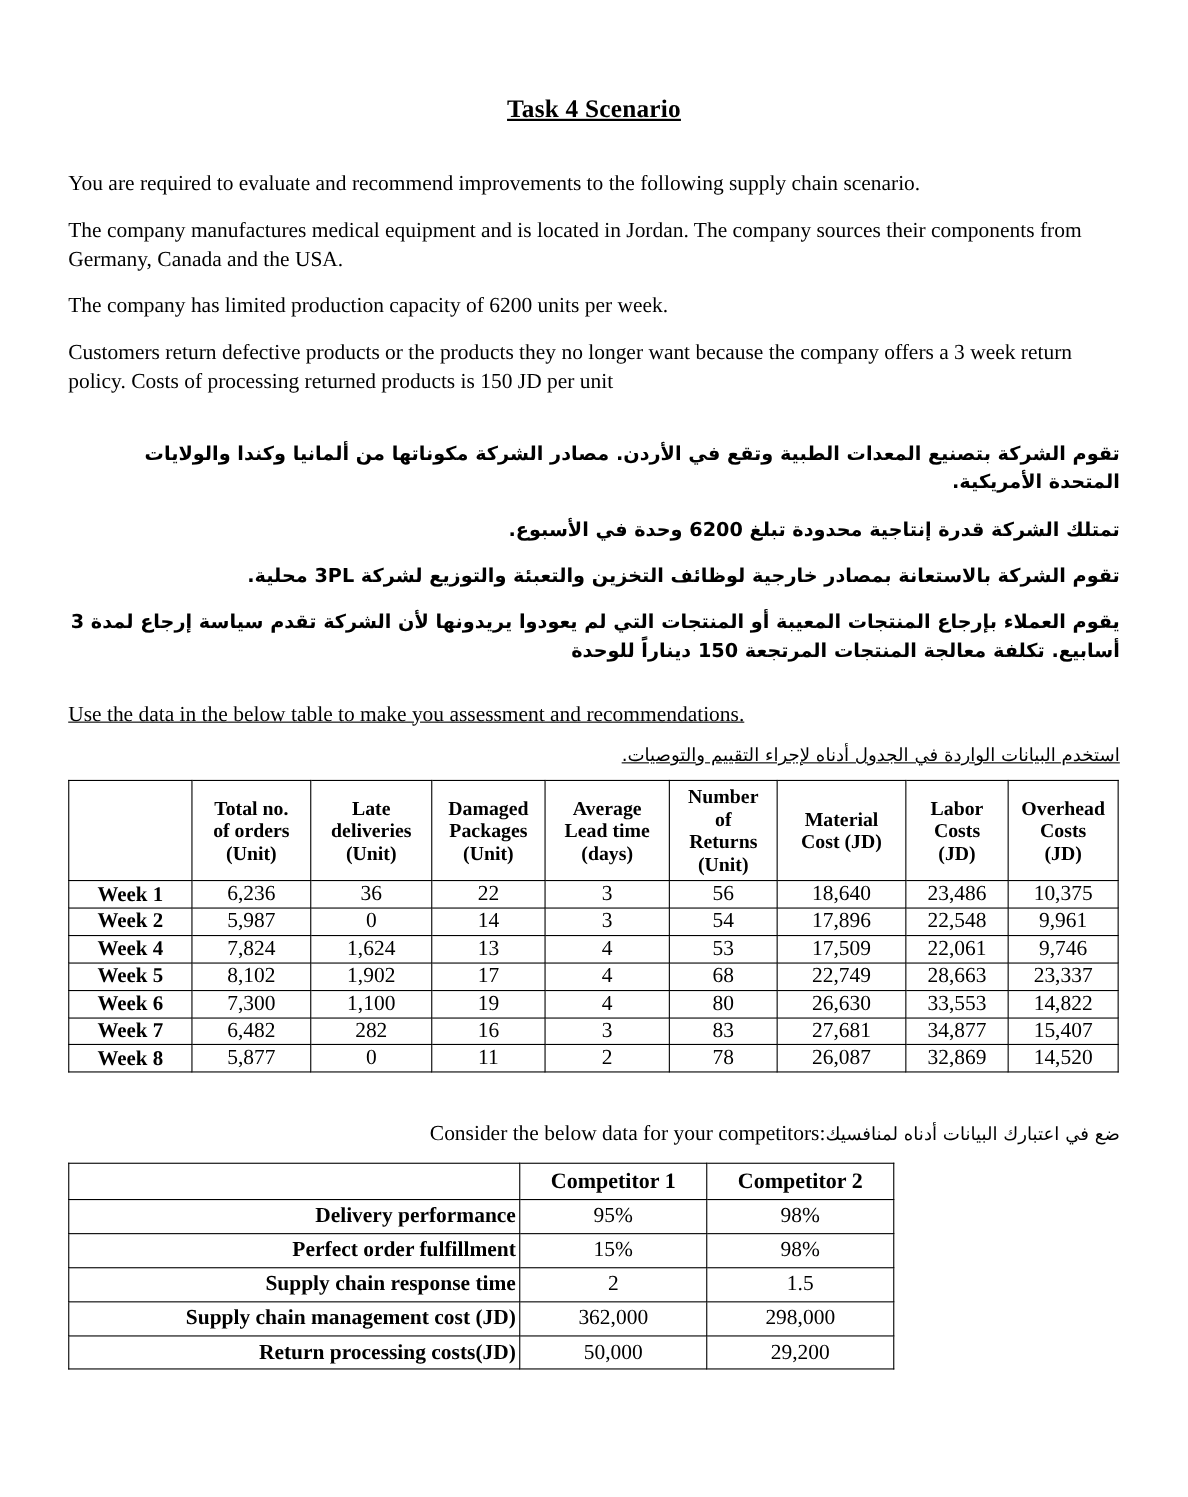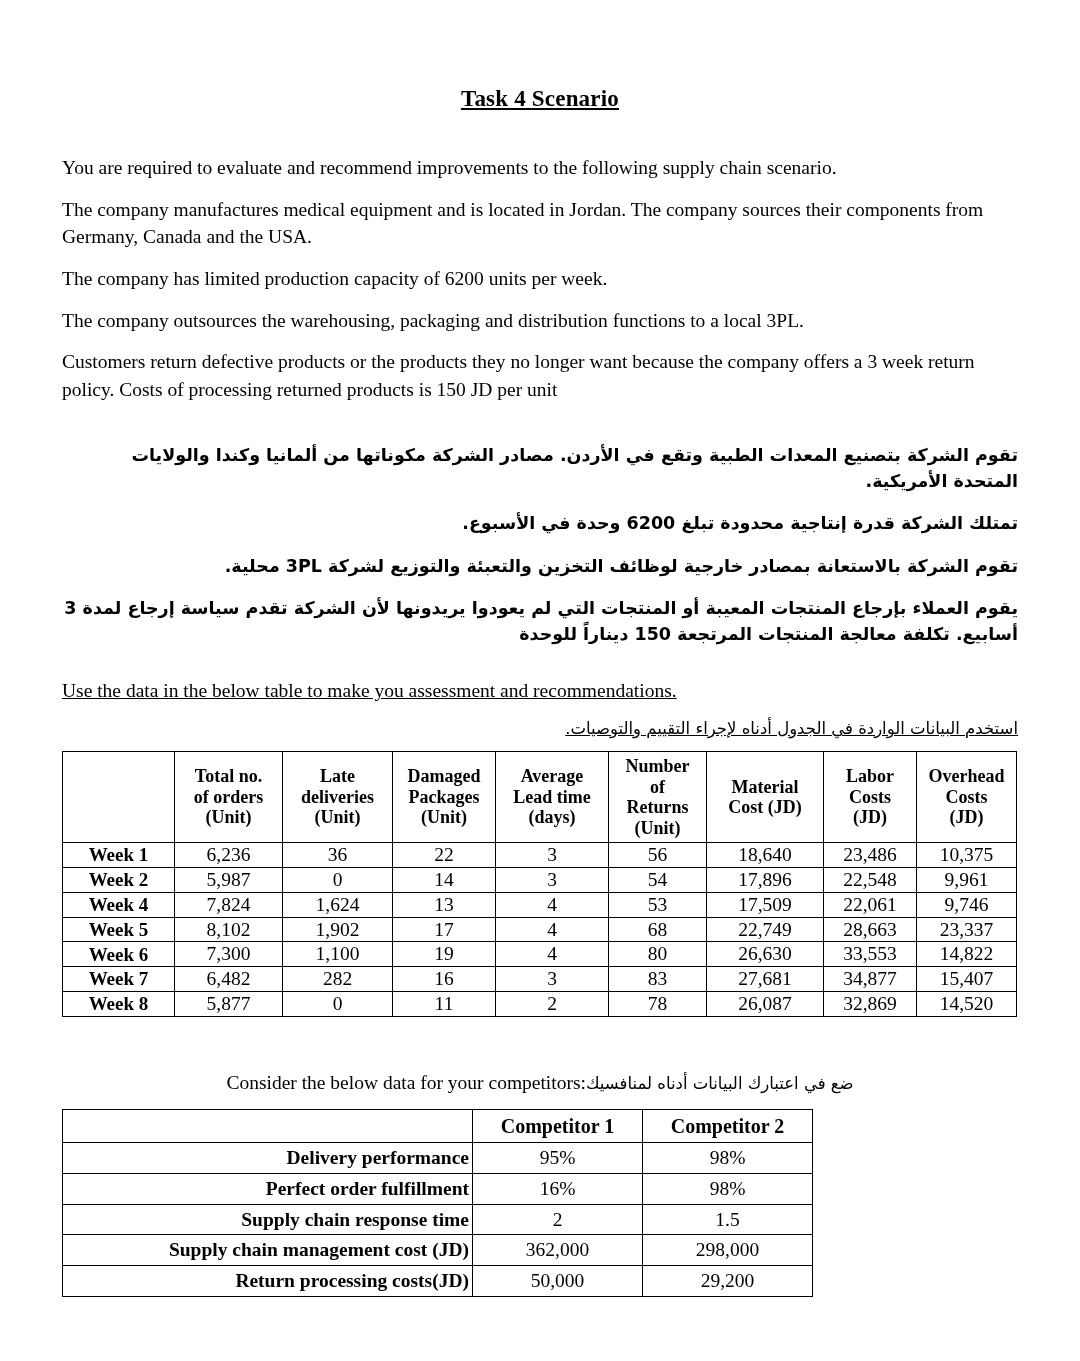--- a/index.html
+++ b/index.html
@@ -147,7 +147,6 @@
     <p class="en">You are required to evaluate and recommend improvements to the following supply chain scenario.</p>
     <p class="en">The company manufactures medical equipment and is located in Jordan. The company sources their components from Germany, Canada and the USA.</p>
     <p class="en">The company has limited production capacity of 6200 units per week.</p>
-    <p class="en">The company outsources the warehousing, packaging and distribution functions to a local 3PL.</p>
     <p class="en">Customers return defective products or the products they no longer want because the company offers a 3 week return policy. Costs of processing returned products is 150 JD per unit</p>
   </div>
 

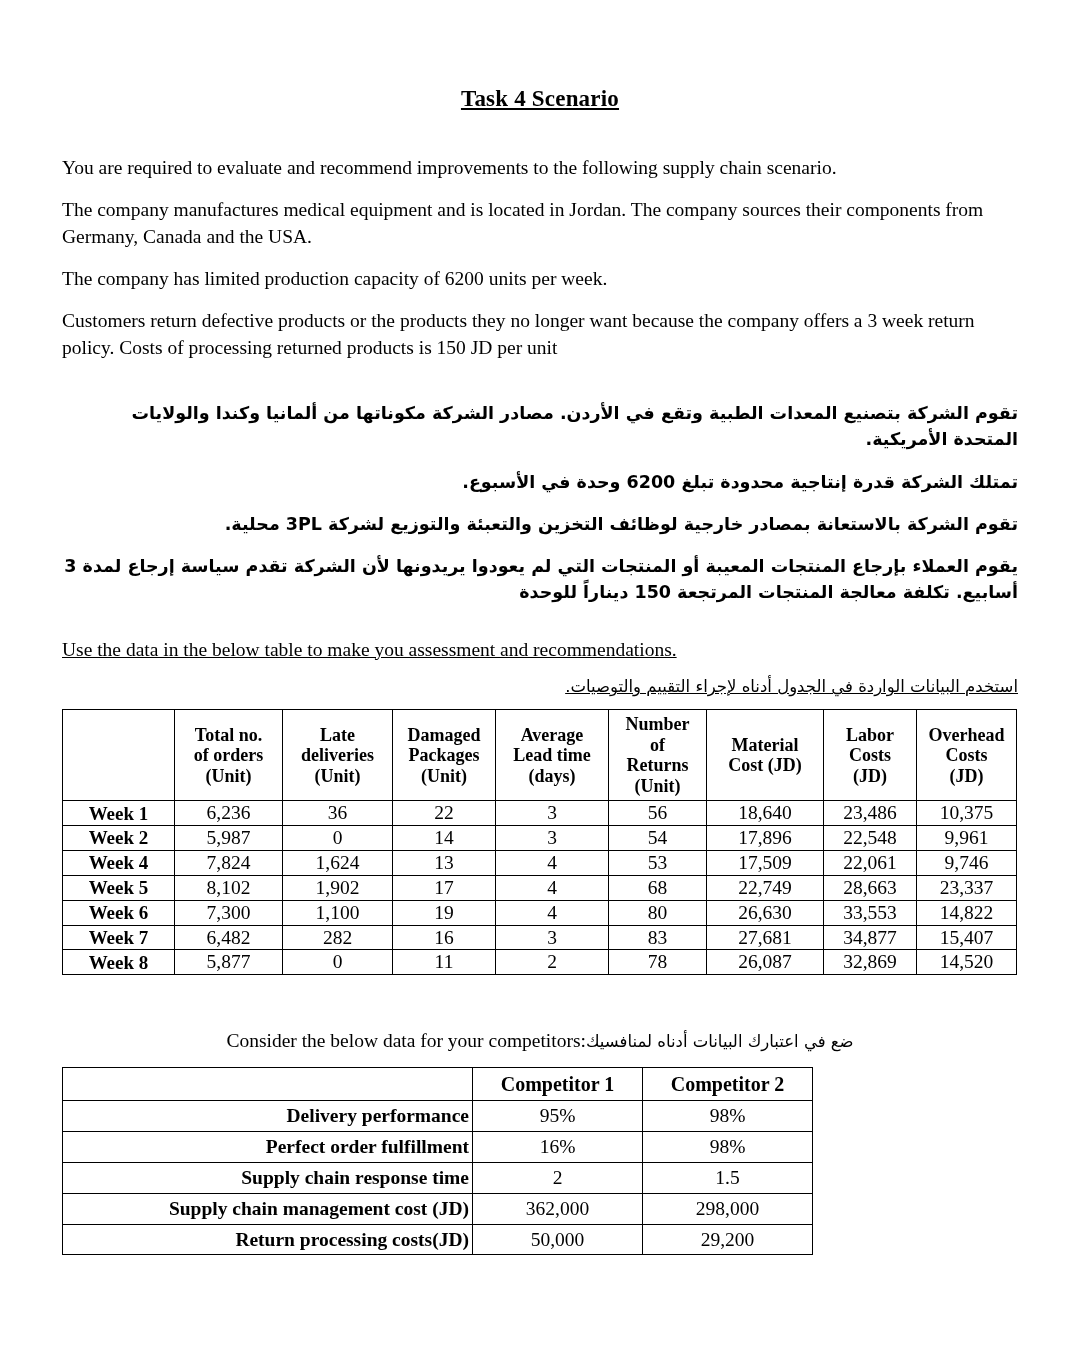--- a/index.html
+++ b/index.html
@@ -105,10 +105,10 @@
   .col-w8 { width: 100px; }
 
   .competitor-intro-row {
-    margin-top: 47px;
+    margin-top: 36px;
     display: flex;
     align-items: baseline;
-    justify-content: center;
+    justify-content: flex-end;
   }
   .competitor-intro-row .en {
     margin: 0;

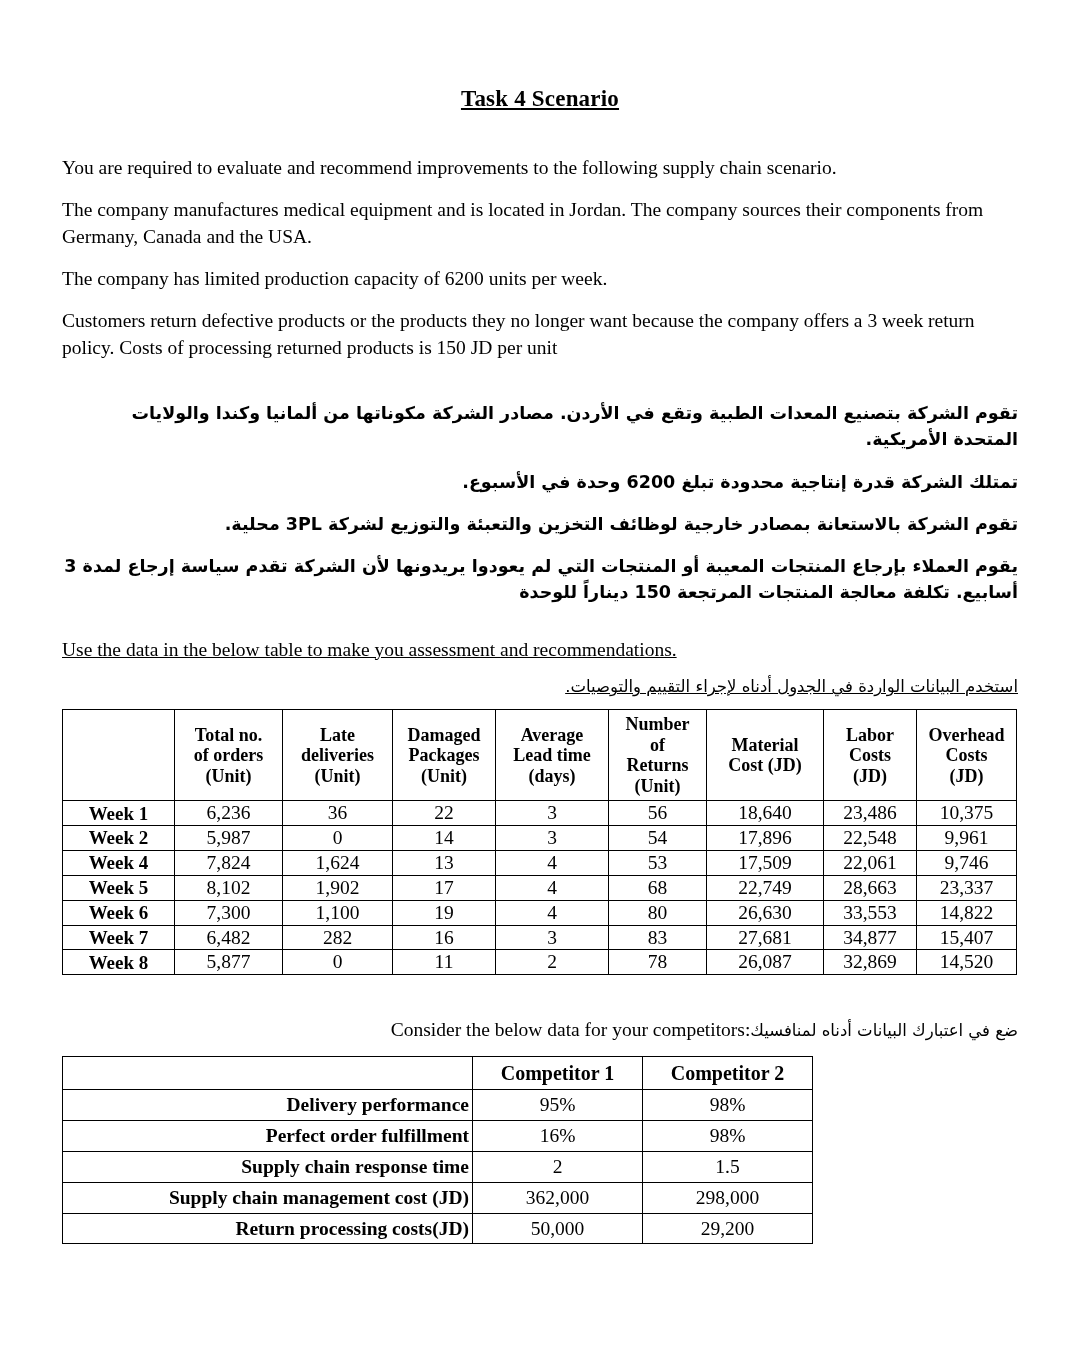--- a/index.html
+++ b/index.html
@@ -326,7 +326,7 @@
         </tr>
         <tr>
           <td class="rowhead">Perfect order fulfillment</td>
-          <td class="val">16%</td>
+          <td class="val">15%</td>
           <td class="val">98%</td>
         </tr>
         <tr>

